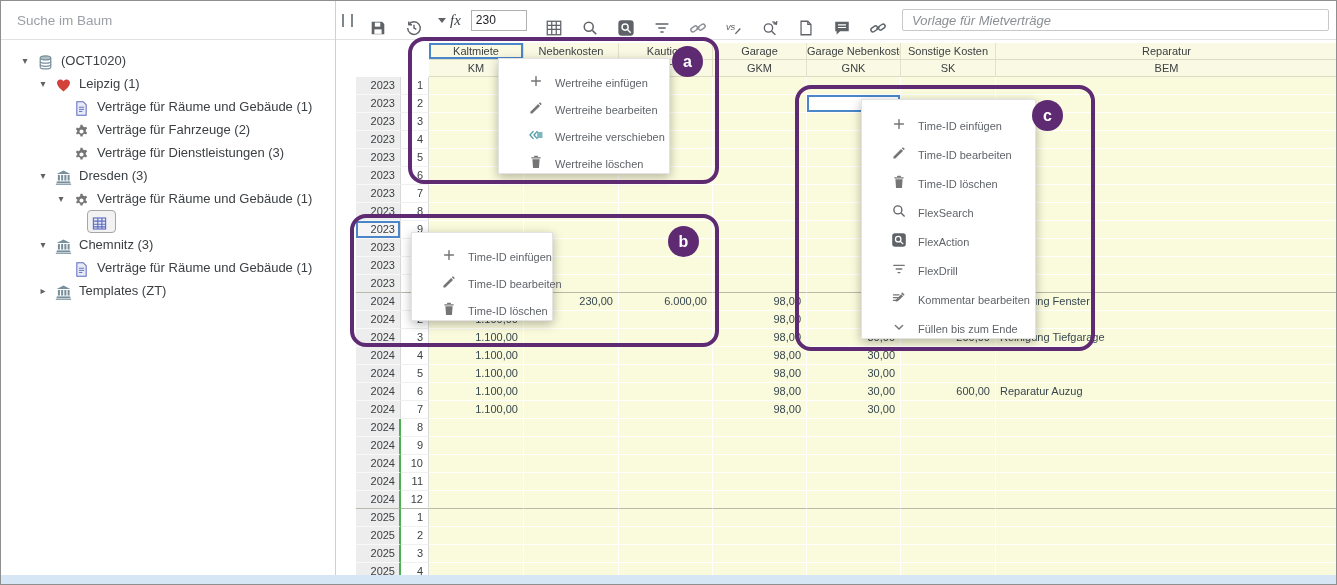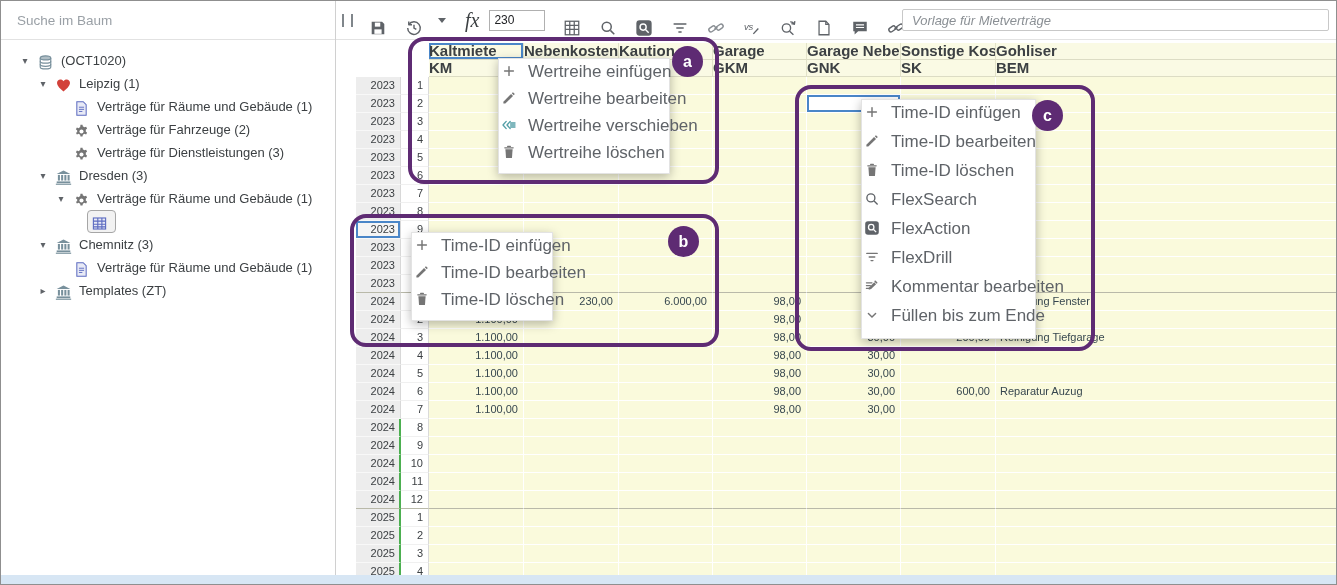--- a/index.html
+++ b/index.html
@@ -30,7 +30,7 @@
   .tb-btn .icon svg{width:18px;height:18px;}
   .fx-btn{display:flex;align-items:center;margin:0 4px 0 6px;cursor:pointer;}
   .caret-down{width:0;height:0;border-left:4px solid transparent;border-right:4px solid transparent;border-top:5px solid #5f6368;margin-right:4px;}
-  .fx{font-family:"Liberation Serif",serif;font-style:italic;font-size:20px;color:#3c4043;margin-left:15px;}
+  .fx{font-family:"Liberation Serif",serif;font-style:italic;font-size:15px;color:#3c4043;}
   .formula-input{width:46px;height:19px;border:1px solid #b0b0b0;font-size:12px;padding:0 4px;margin:0 9px 0 6px;font-family:inherit;color:#202124;}
   .tpl-field{position:absolute;left:566px;right:7px;top:8px;height:22px;border:1px solid #c8c8c8;border-radius:2px;display:flex;align-items:center;padding:0 9px;font-size:13px;font-style:italic;color:#8a8f94;background:#fff;box-sizing:border-box;cursor:text;}
 

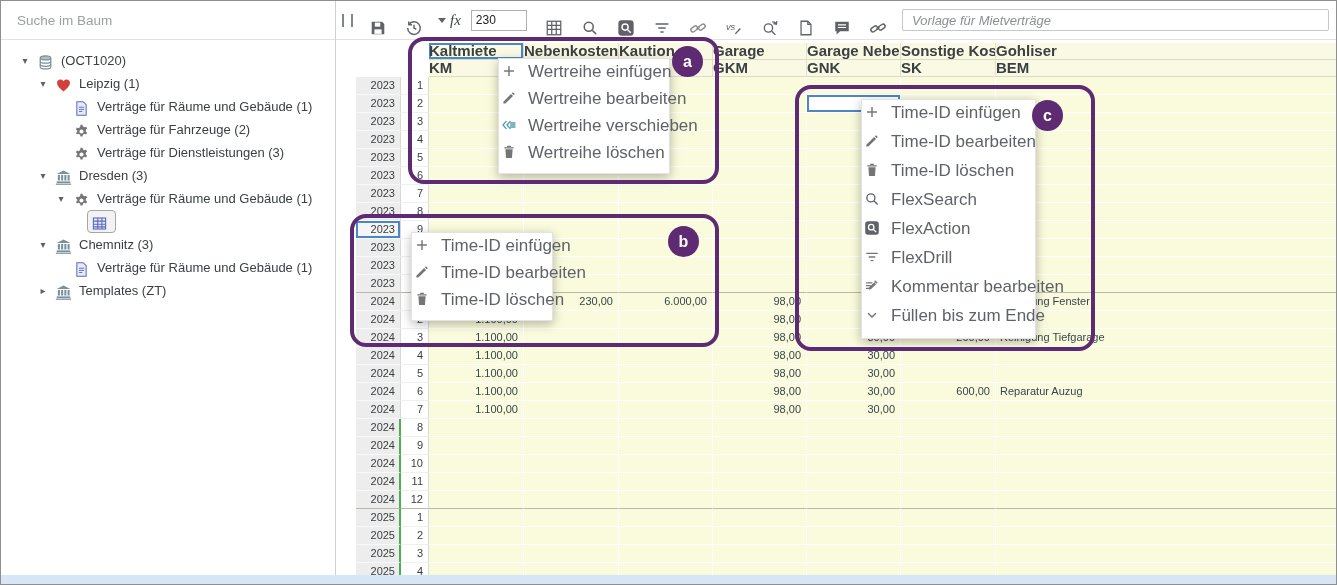--- a/index.html
+++ b/index.html
@@ -39,8 +39,8 @@
   .grid-inner{position:absolute;left:20px;top:2px;}
   .hrow{display:flex;height:17px;}
   .corner{width:73px;flex:0 0 73px;}
-  .hcell{box-sizing:border-box;flex:0 0 auto;height:17px;line-height:16px;font-size:15px;color:#3c4043;text-align:left;
-         background:var(--headbg);border-right:1px solid #e2e2c9;border-bottom:1px solid #dcdcc4;overflow:hidden;white-space:nowrap;cursor:pointer;font-weight:bold;}
+  .hcell{box-sizing:border-box;flex:0 0 auto;height:17px;line-height:16px;font-size:11px;color:#3c4043;text-align:center;
+         background:var(--headbg);border-right:1px solid #e2e2c9;border-bottom:1px solid #dcdcc4;overflow:hidden;white-space:nowrap;cursor:pointer;}
   .grow{display:flex;height:18px;}
   .ycell{box-sizing:border-box;flex:0 0 45px;height:18px;line-height:17px;font-size:11px;color:#3c4043;text-align:right;
          padding-right:5px;background:#ededed;border-bottom:1px solid #f8f8f8;border-right:1px solid #d8d8d8;cursor:pointer;}

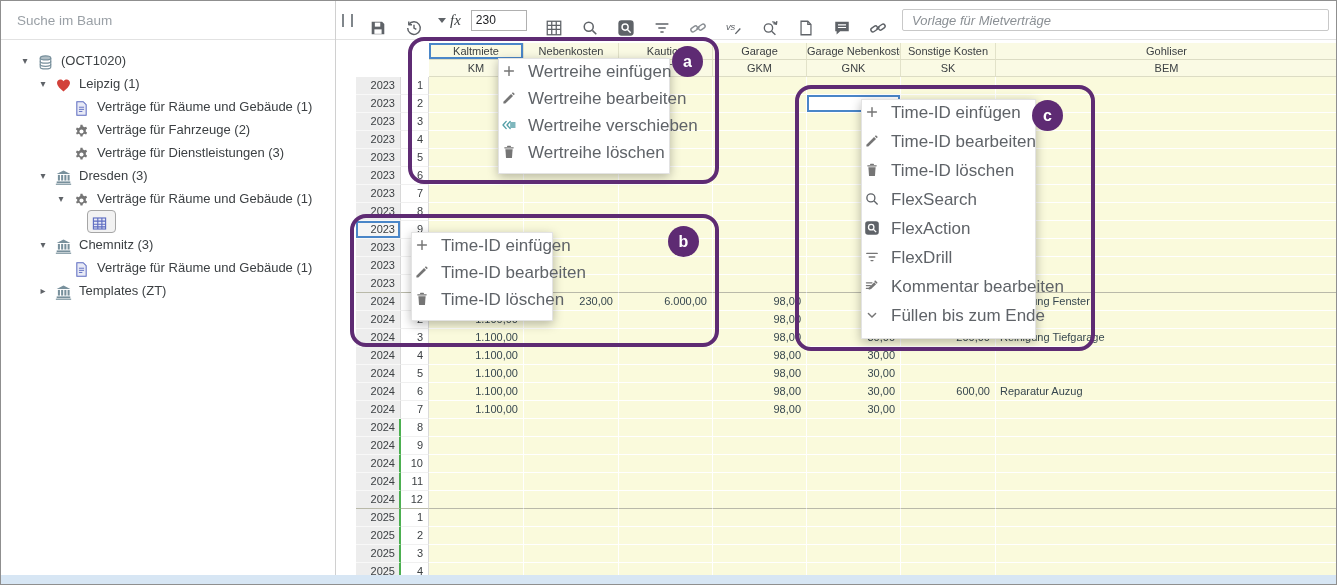--- a/index.html
+++ b/index.html
@@ -369,7 +369,7 @@
               <div class="hcell" style="width: 94px;">Garage</div>
               <div class="hcell" style="width: 94px;">Garage Nebenkosten</div>
               <div class="hcell" style="width: 95px;">Sonstige Kosten</div>
-              <div class="hcell" style="width: 342px;">Gohliser</div>
+              <div class="hcell" style="width: 342px;">Reparatur</div>
             </div>
             <div class="hrow">
               <div class="corner"></div>

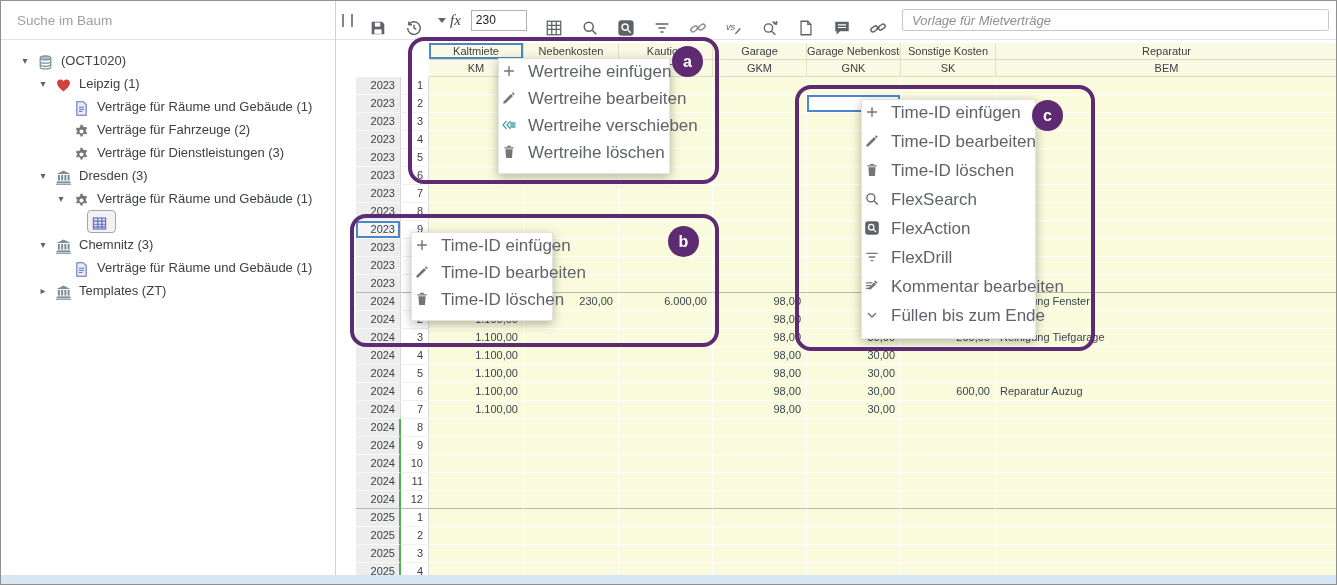--- a/index.html
+++ b/index.html
@@ -61,7 +61,7 @@
   #menu-a{left:497px;top:57px;width:170px;}
   #menu-b{left:410px;top:231px;width:140px;}
   #menu-c{left:860px;top:98px;width:173px;}
-  .mitem{display:flex;align-items:flex-start;height:27px;padding:0 1px;gap:11px;font-size:17px;color:#5f6368;cursor:pointer;white-space:nowrap;}
+  .mitem{display:flex;align-items:flex-end;height:27px;padding:0 28px;gap:11px;font-size:11px;color:#5f6368;cursor:pointer;white-space:nowrap;}
   #menu-c .mitem{height:29px;}
   .mitem .icon{width:17px;height:17px;flex:0 0 17px;}
   .mitem .icon svg{width:16px;height:16px;}

